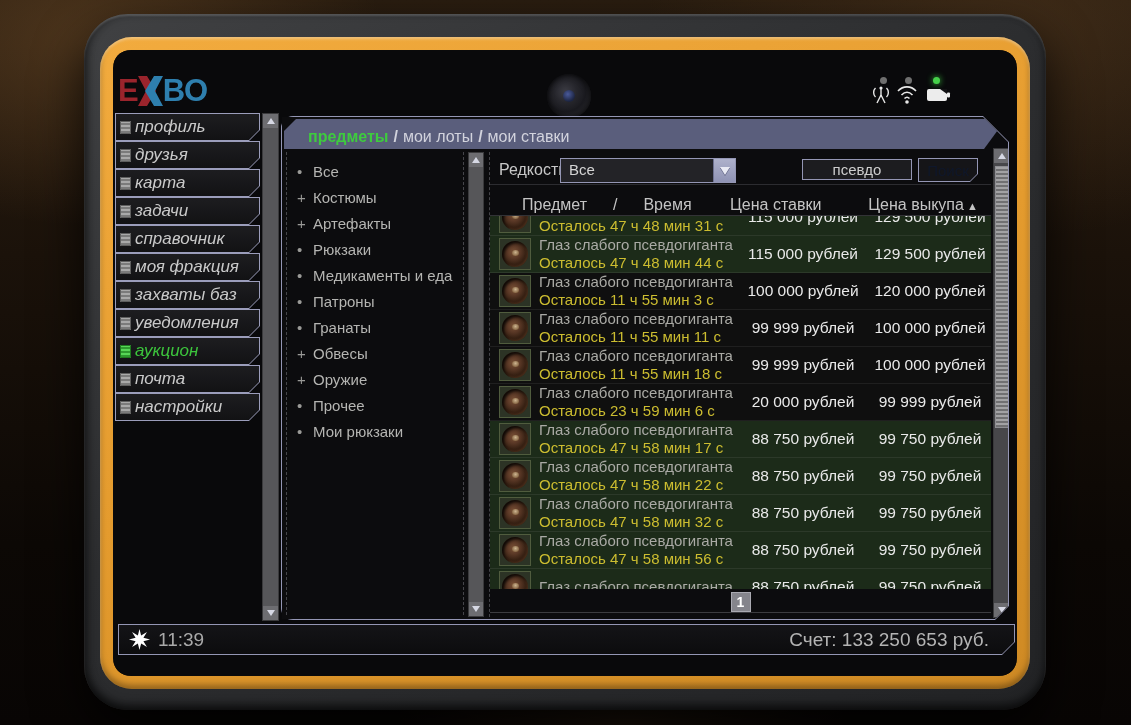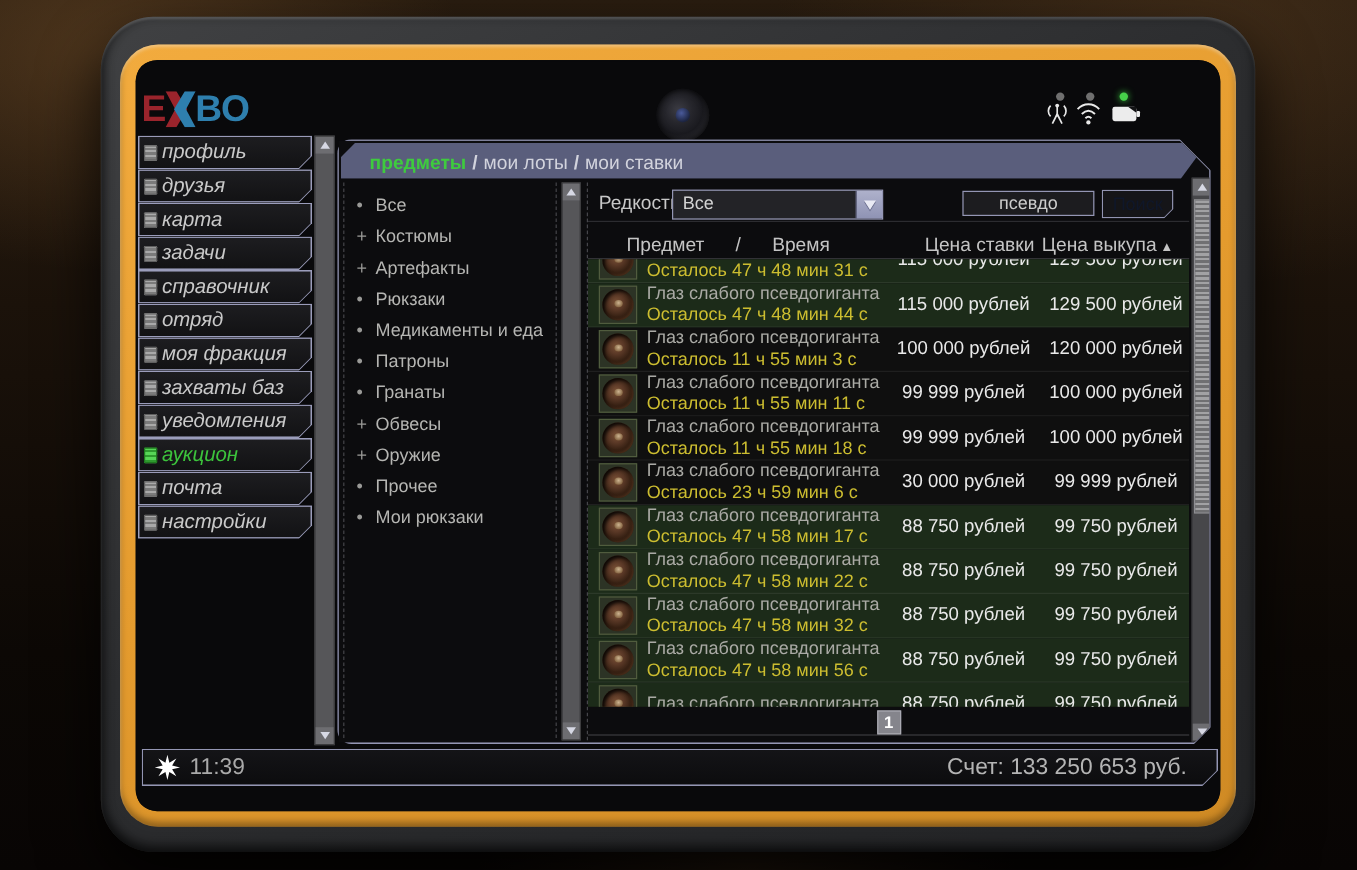--- a/index.html
+++ b/index.html
@@ -92,7 +92,7 @@
   
   .thead{position:absolute;left:0;top:44px;width:100%;height:19px;display:flex;color:#c4c4c4;font-size:16px;border-bottom:1px solid #323236;}
   .th-item{width:240px;display:flex;padding-left:32px;box-sizing:border-box;gap:26px;}
-  .th-bid{width:132px;text-align:right;}
+  .th-bid{width:132px;text-align:left;}
   .th-buyout{width:122px;text-align:center;}
   .sort-arrow{font-size:11px;margin-left:3px;color:#c4c4c4;}
   .rows-viewport{position:absolute;left:0;top:64px;width:100%;height:373px;overflow:hidden;}

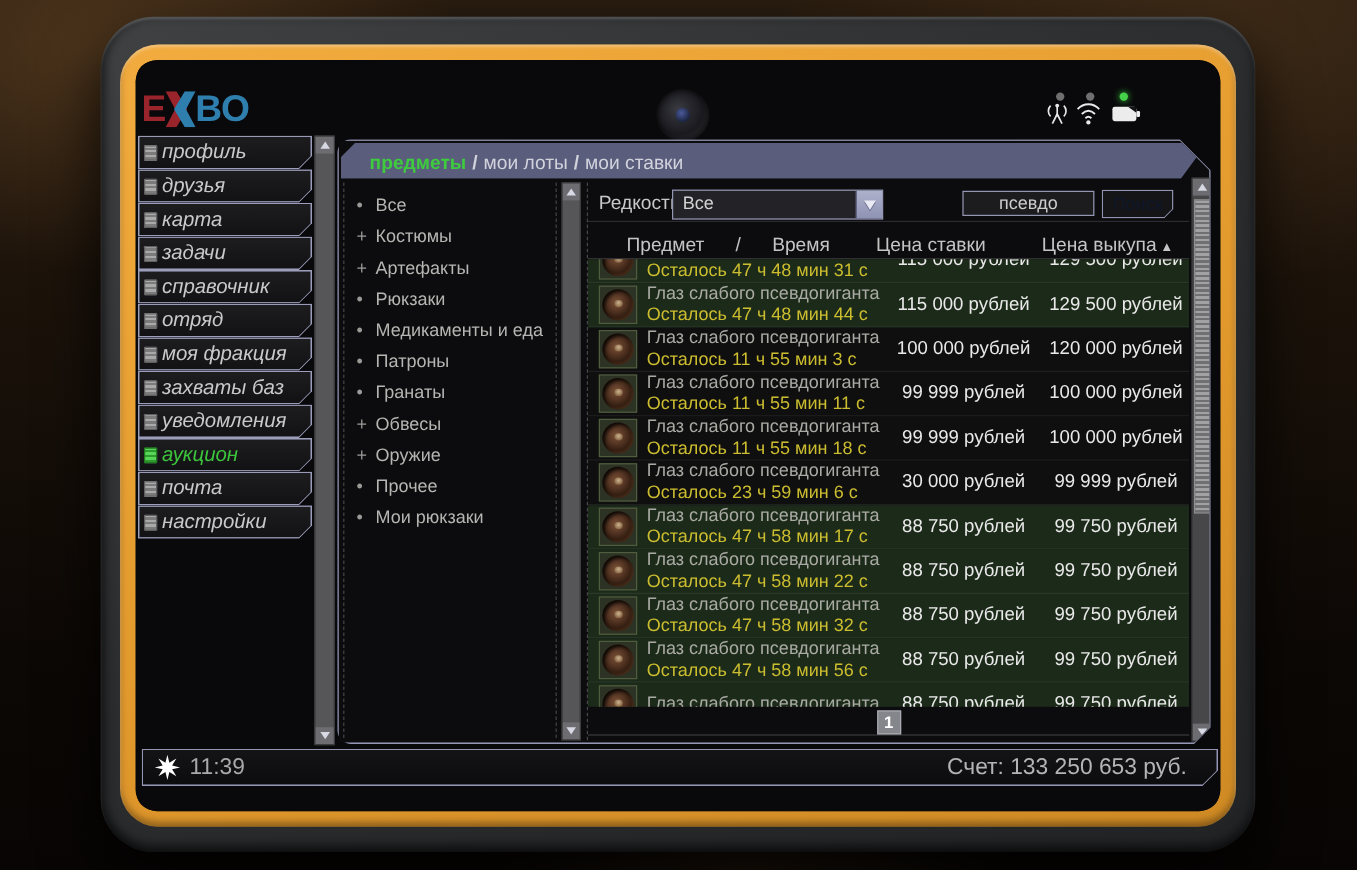--- a/index.html
+++ b/index.html
@@ -218,13 +218,6 @@
               </div>
             </div>
 
-            <div class="side-tab">
-              <div class="side-tab-bg"></div>
-              <div class="side-row">
-                <span class="menu-icon"></span>
-                <span class="side-label">отряд</span>
-              </div>
-            </div>
 
             <div class="side-tab">
               <div class="side-tab-bg"></div>

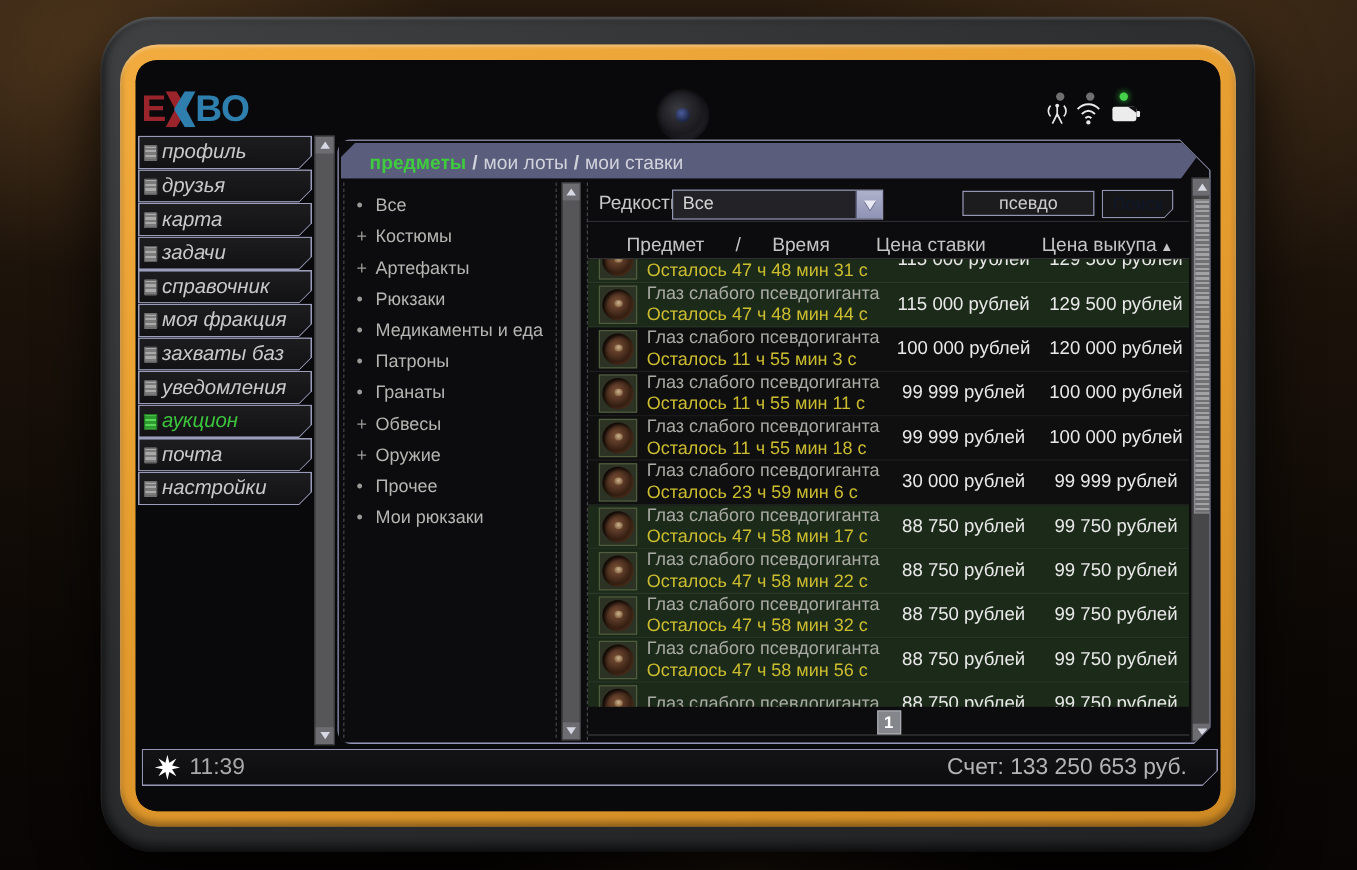--- a/index.html
+++ b/index.html
@@ -465,7 +465,7 @@
                         <div class="lot-name">Глаз слабого псевдогиганта</div>
                         <div class="lot-time">Осталось 23 ч 59 мин 6 с</div>
                       </div>
-                      <div class="lot-bid">30 000 рублей</div>
+                      <div class="lot-bid">20 000 рублей</div>
                       <div class="lot-buyout">99 999 рублей</div>
                     </div>
 

